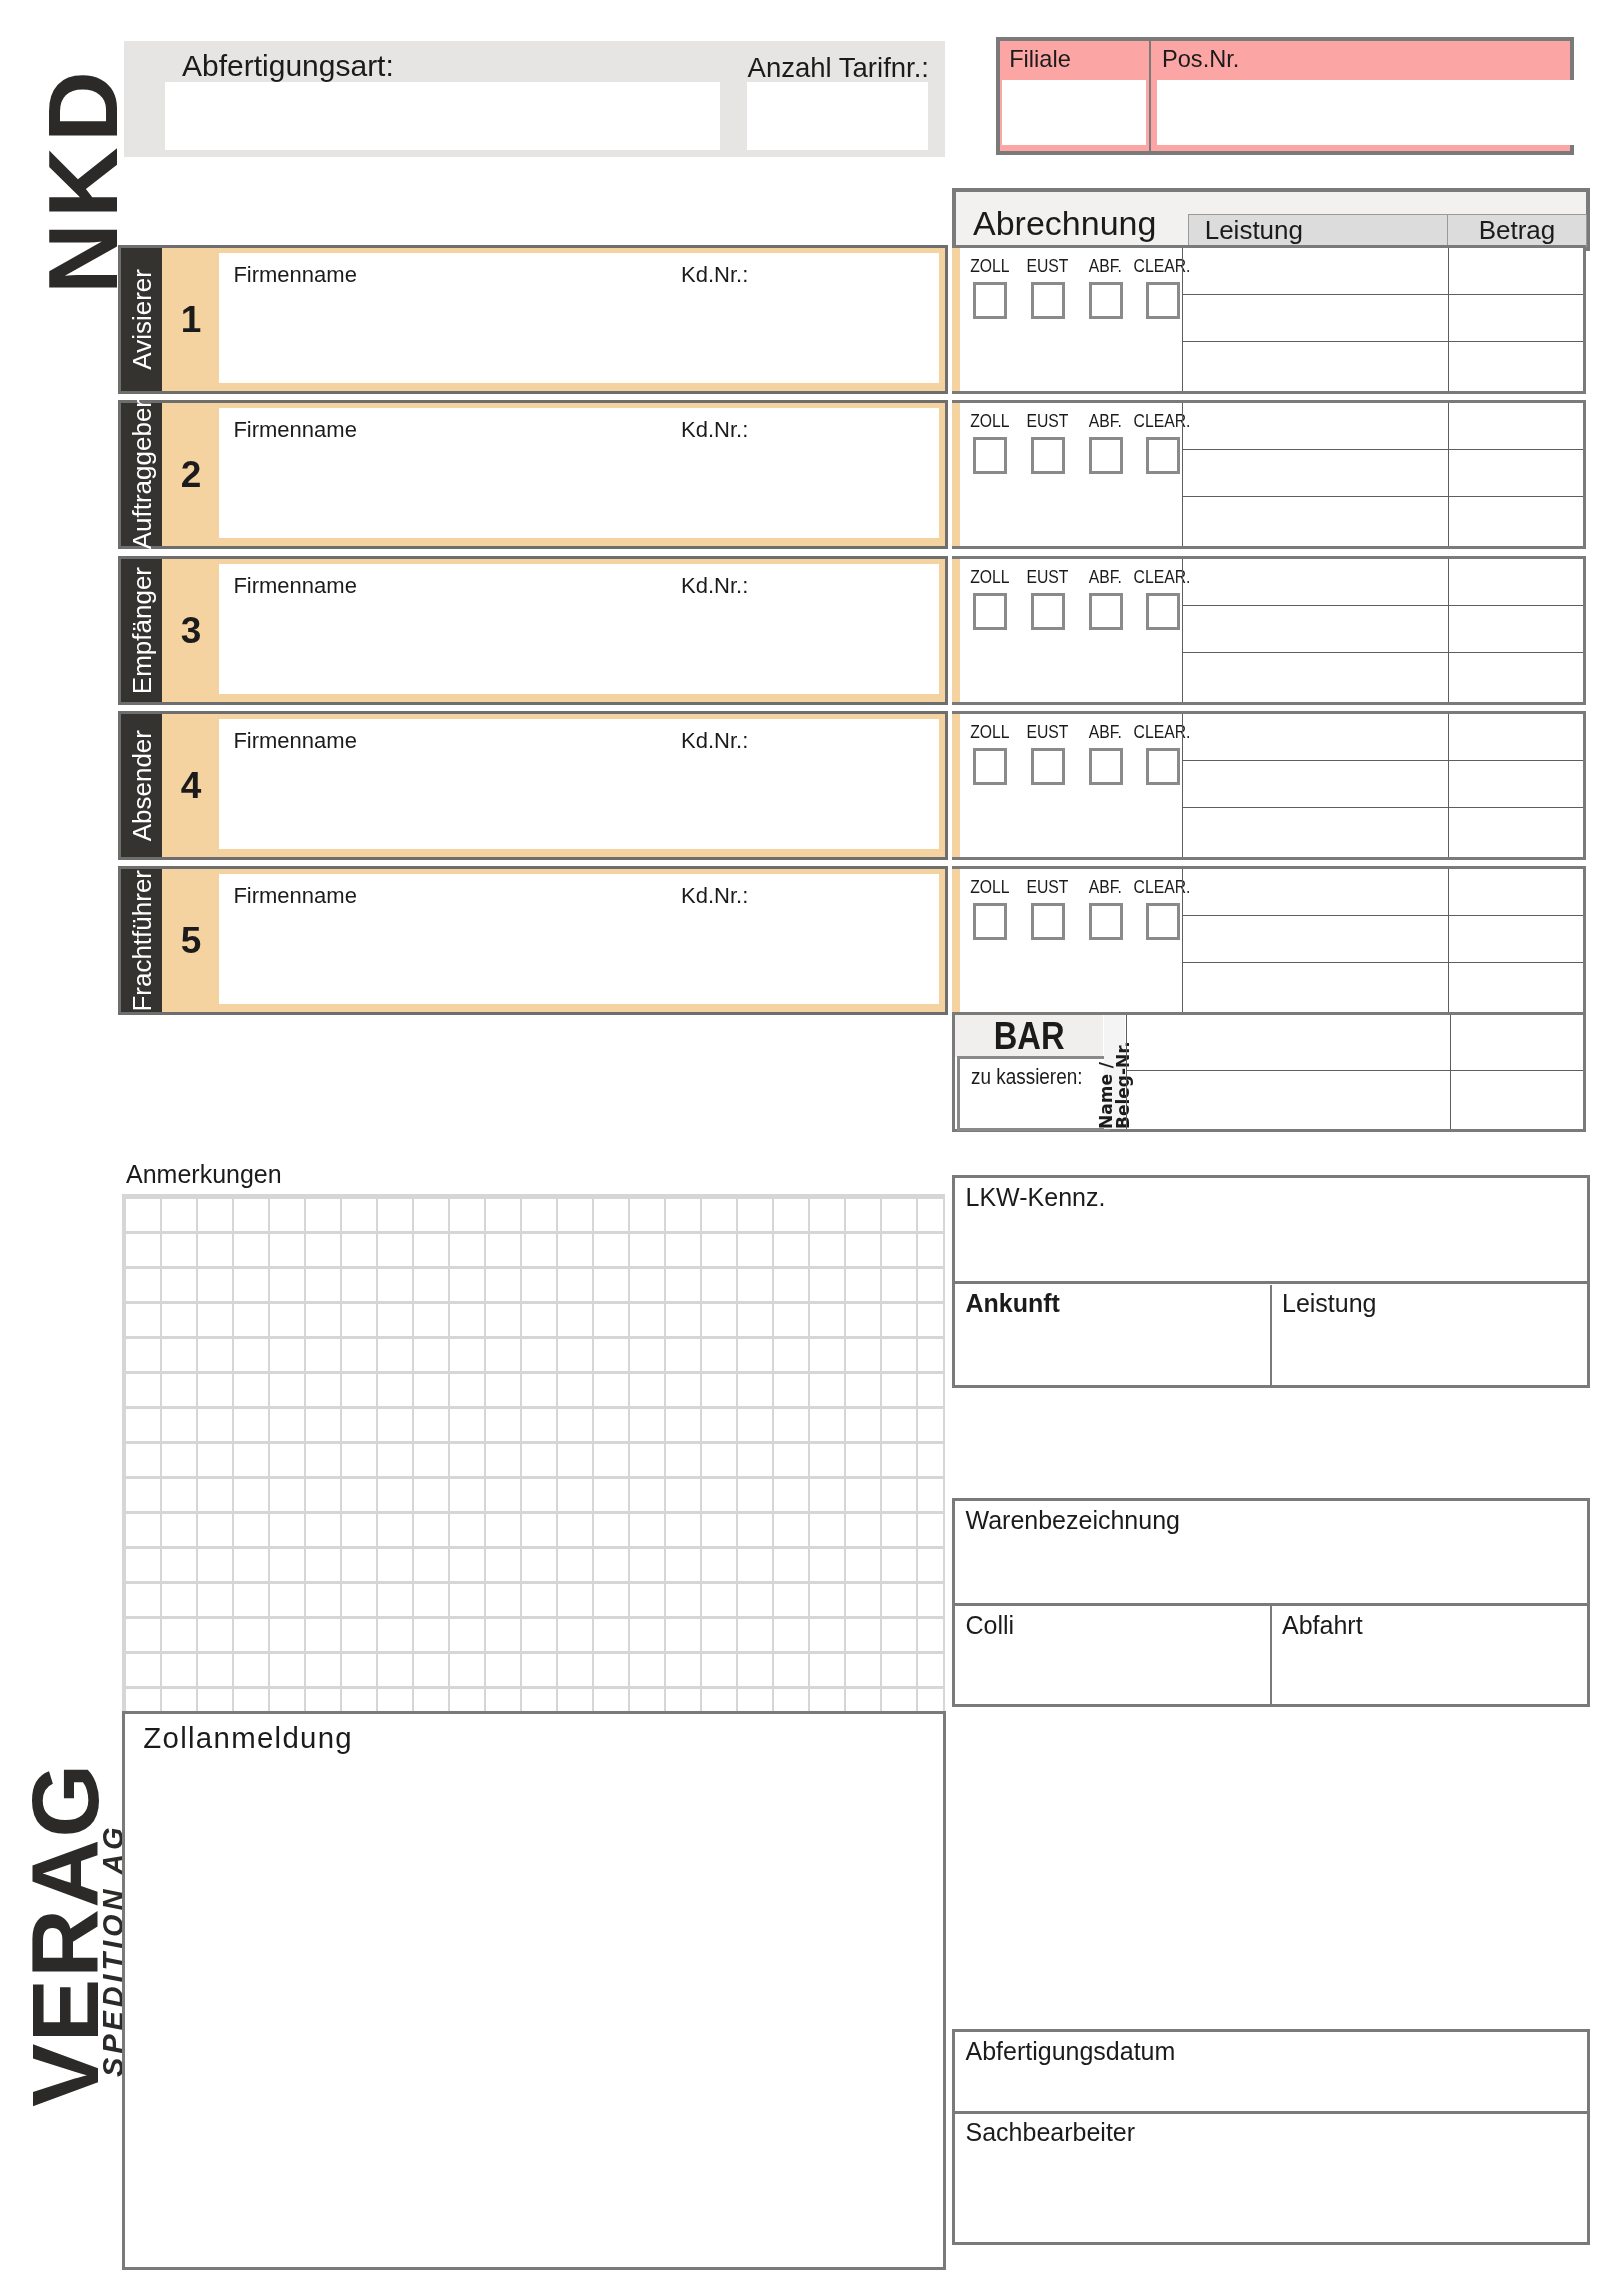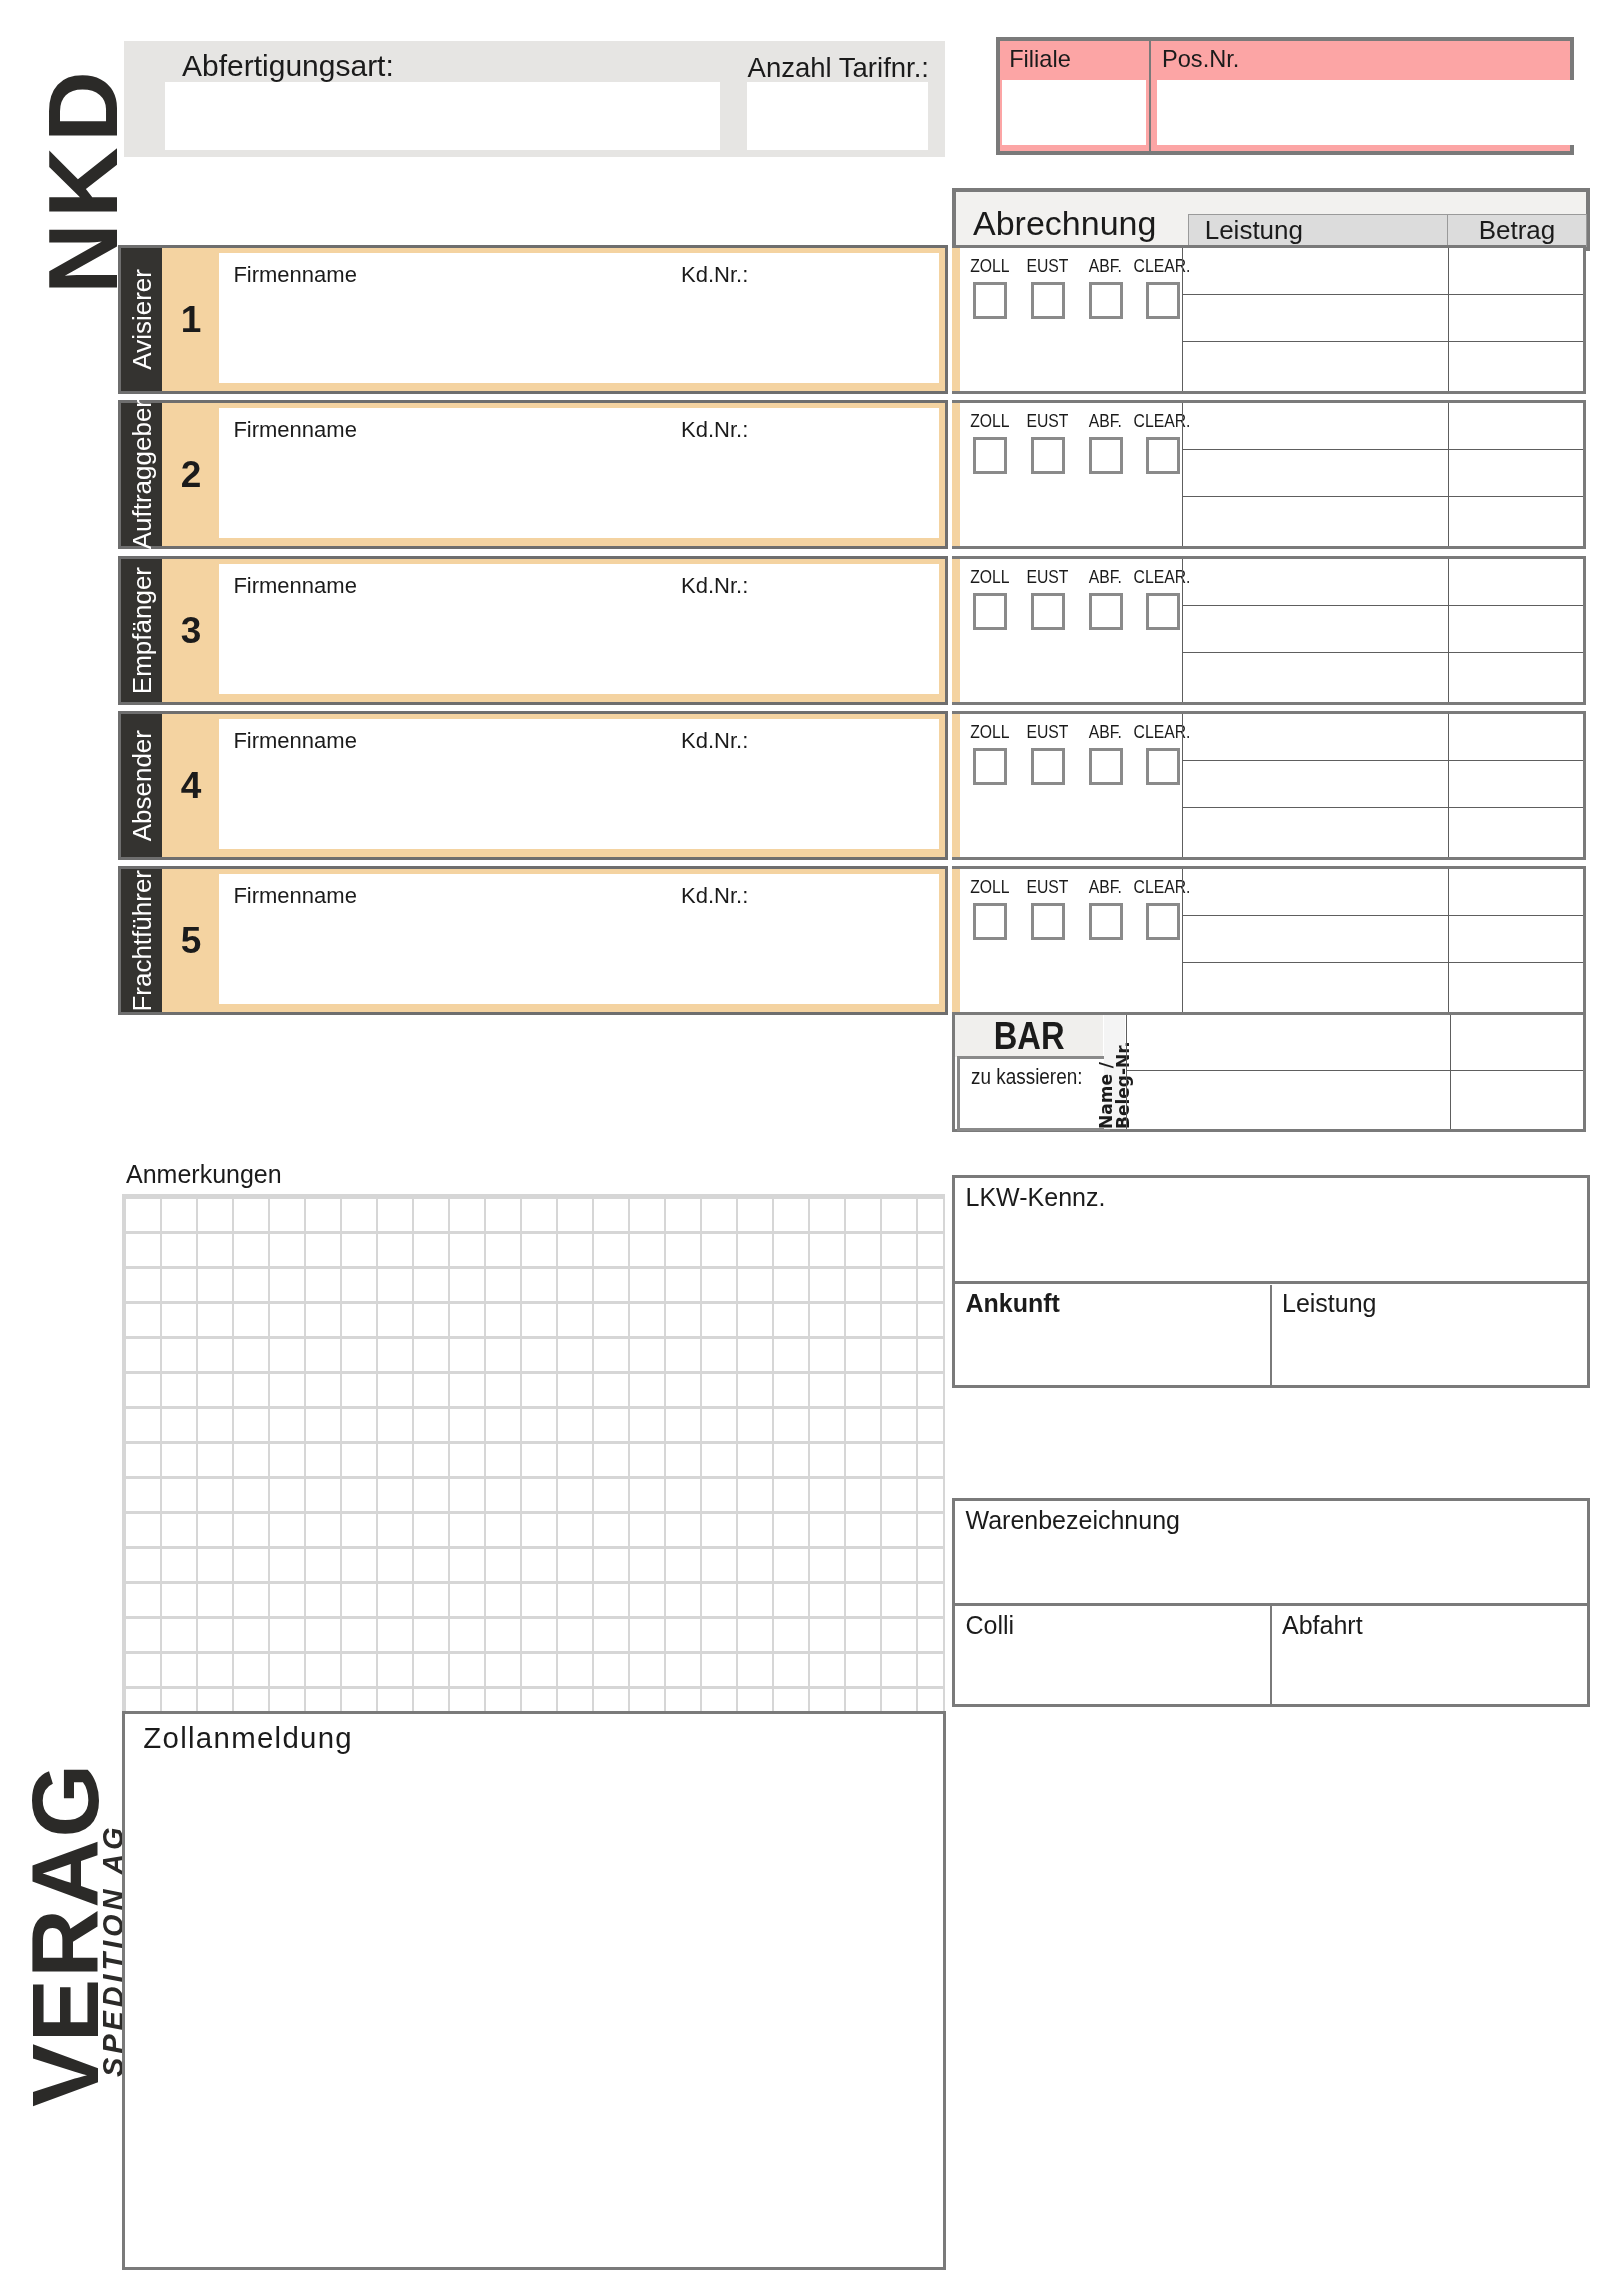--- a/index.html
+++ b/index.html
@@ -333,6 +333,13 @@
     <span class="lbl" style="left:18.3px;top:6.5px;font-size:29.4px;letter-spacing:1.3px;">Zollanmeldung</span>
   </div>
 
+  <div class="abs rbox" style="top:2029px;height:216px;">
+    <div class="hd" style="top:79px;"></div>
+    <span class="blabel" style="left:10.5px;top:5.2px;">Abfertigungsdatum</span>
+    <span class="blabel" style="left:10.5px;top:86px;">Sachbearbeiter</span>
+    <div class="abs" style="left:0;top:34px;width:630px;height:43px;"></div>
+    <div class="abs" style="left:0;top:118px;width:630px;height:90px;"></div>
+  </div>
 
 </div>
 

